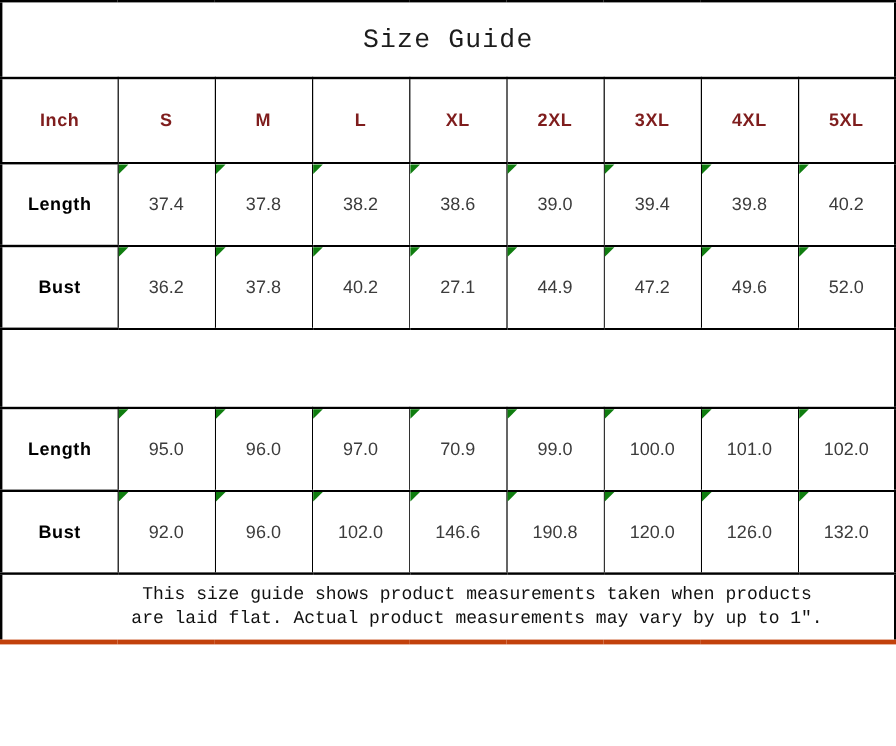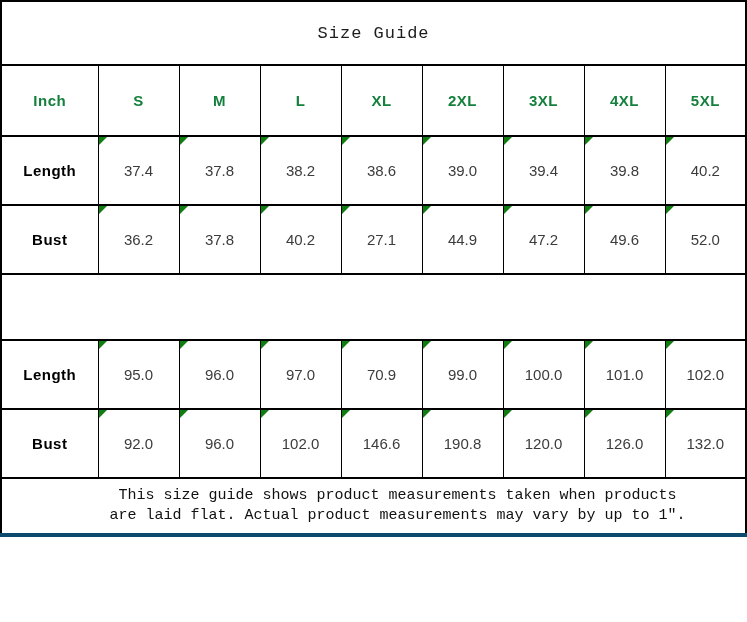--- a/index.html
+++ b/index.html
@@ -37,7 +37,7 @@
   tr.r-title td {
     height: 62px;
     font-family: "Liberation Mono", "DejaVu Sans Mono", monospace;
-    font-size: 17px;
+    font-size: 22px;
     letter-spacing: 1px;
     color: #1c1c1c;
   }

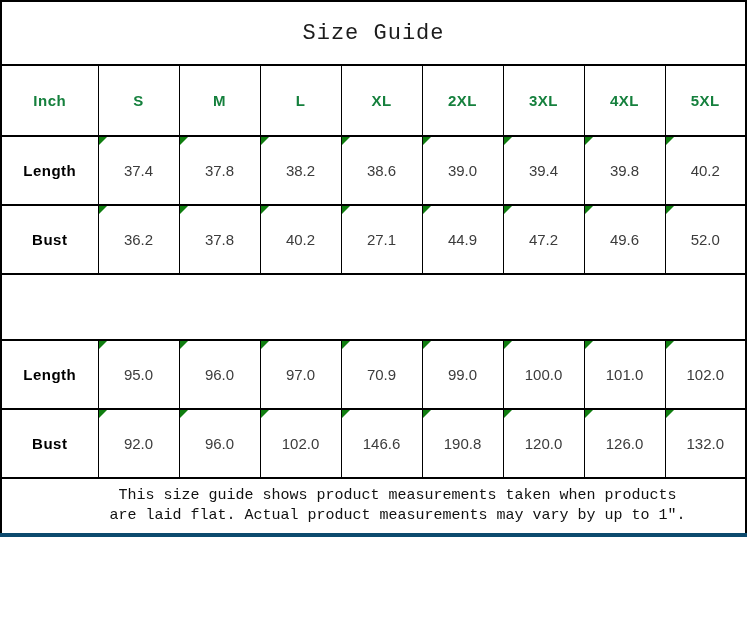--- a/index.html
+++ b/index.html
@@ -47,7 +47,7 @@
     height: 69px;
     font-weight: bold;
     font-size: 15px;
-    color: #15803d;
+    color: #7f1d1d;
     letter-spacing: 0.5px;
   }
 

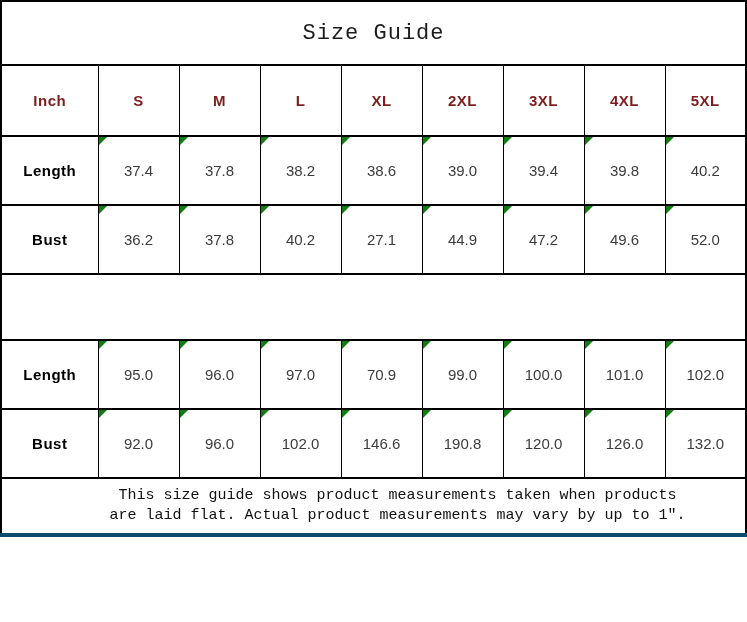--- a/index.html
+++ b/index.html
@@ -82,7 +82,7 @@
   
   tr.r-footer td {
     height: 54px;
-    border-bottom: 4px solid #0c4a6e;
+    border-bottom: 4px solid #c2410c;
     font-family: "Liberation Mono", "DejaVu Sans Mono", monospace;
     font-size: 15px;
     color: #111111;

